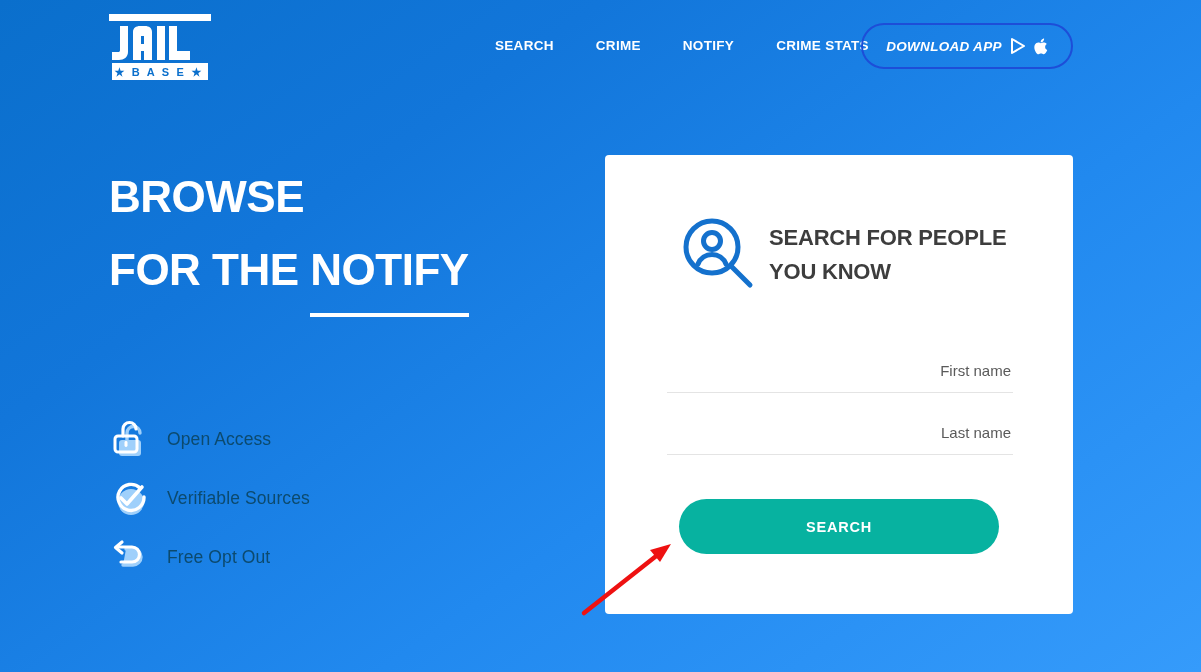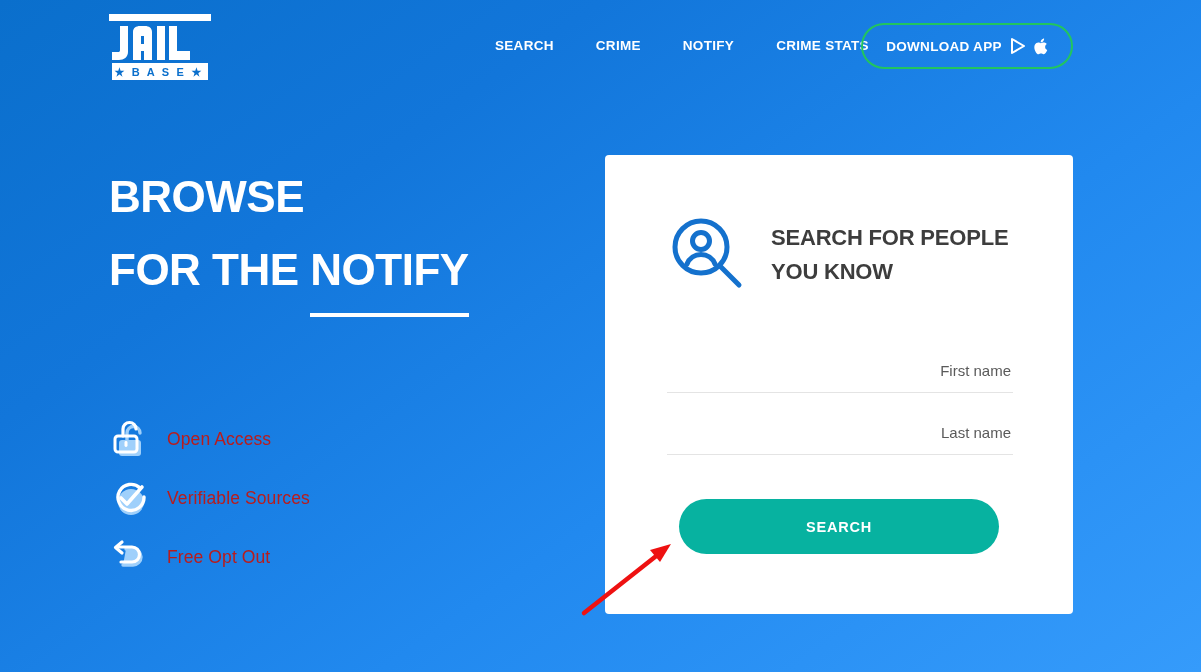--- a/index.html
+++ b/index.html
@@ -65,7 +65,7 @@
     top: 23px;
     width: 212px;
     height: 46px;
-    border: 2px solid #22c55e;
+    border: 2px solid #1d4ed8;
     border-radius: 24px;
     background: transparent;
     color: #ffffff;
@@ -78,6 +78,7 @@
     justify-content: center;
     gap: 9px;
     cursor: pointer;
+    font-style: italic;
   }
   .download-btn .store-icons {
     display: inline-flex;

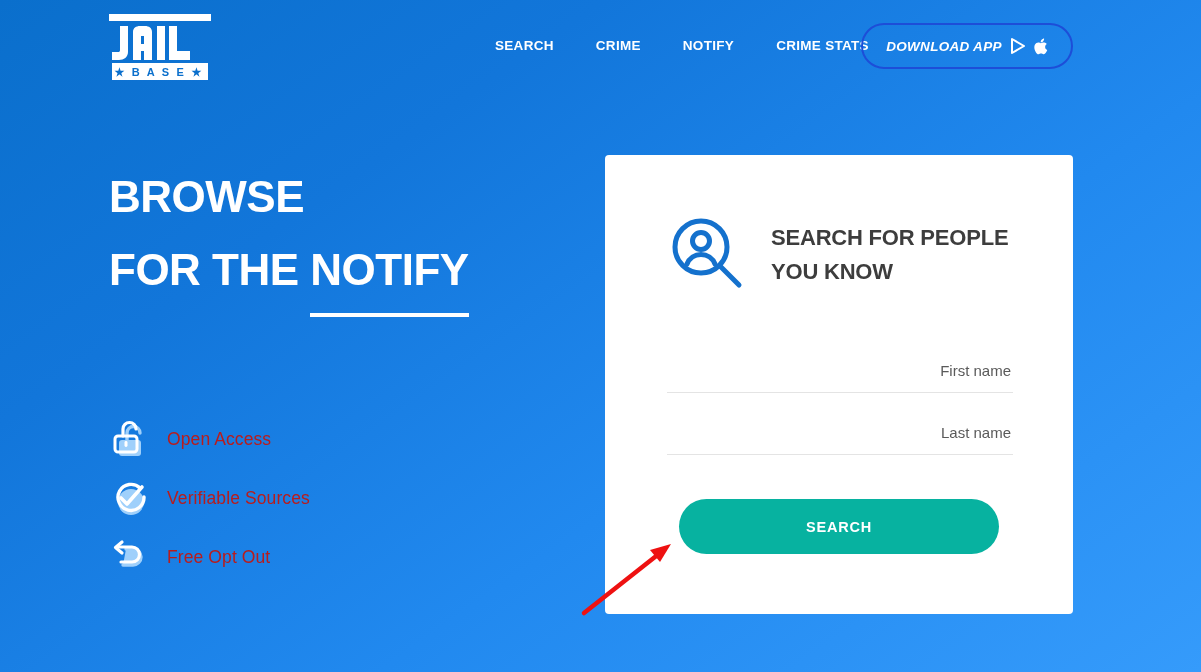--- a/index.html
+++ b/index.html
@@ -155,11 +155,11 @@
   }
   .card-head {
     position: absolute;
-    left: 63px;
+    left: 74px;
     top: 60px;
     display: flex;
     align-items: flex-start;
-    gap: 25px;
+    gap: 12px;
   }
   .card-title {
     color: #3d3d3d;

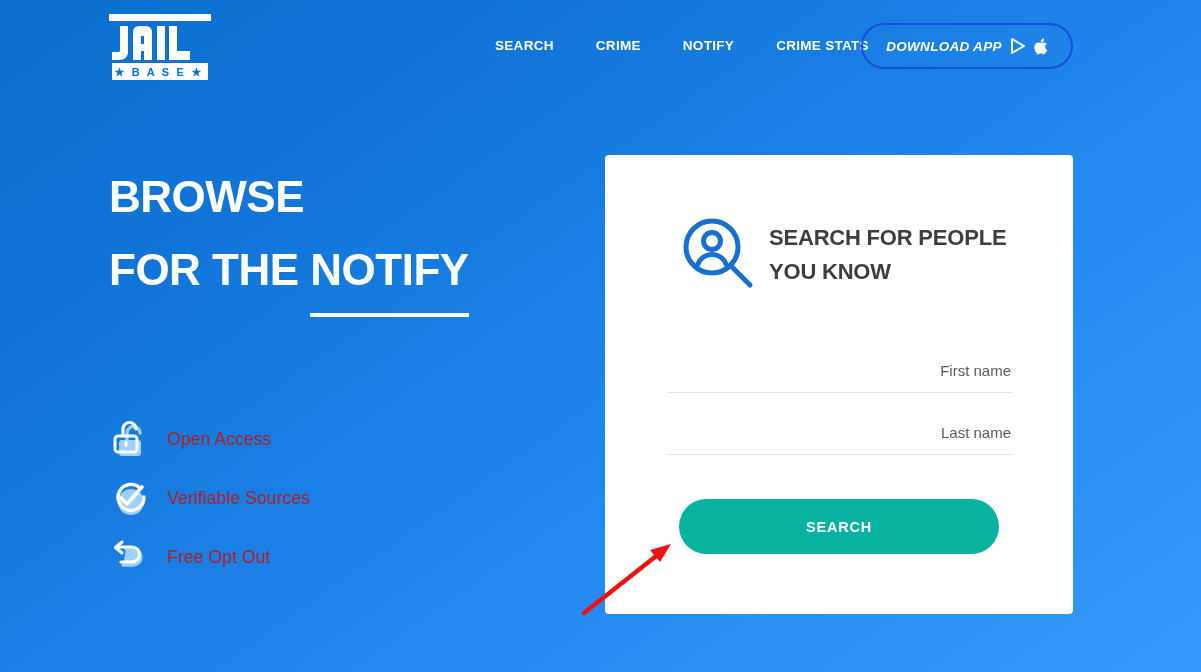--- a/index.html
+++ b/index.html
@@ -136,7 +136,7 @@
     position: relative;
   }
   .feature-label {
-    color: #b91c1c;
+    color: #0c4a6e;
     font-size: 17.5px;
     font-weight: normal;
     letter-spacing: 0.1px;

